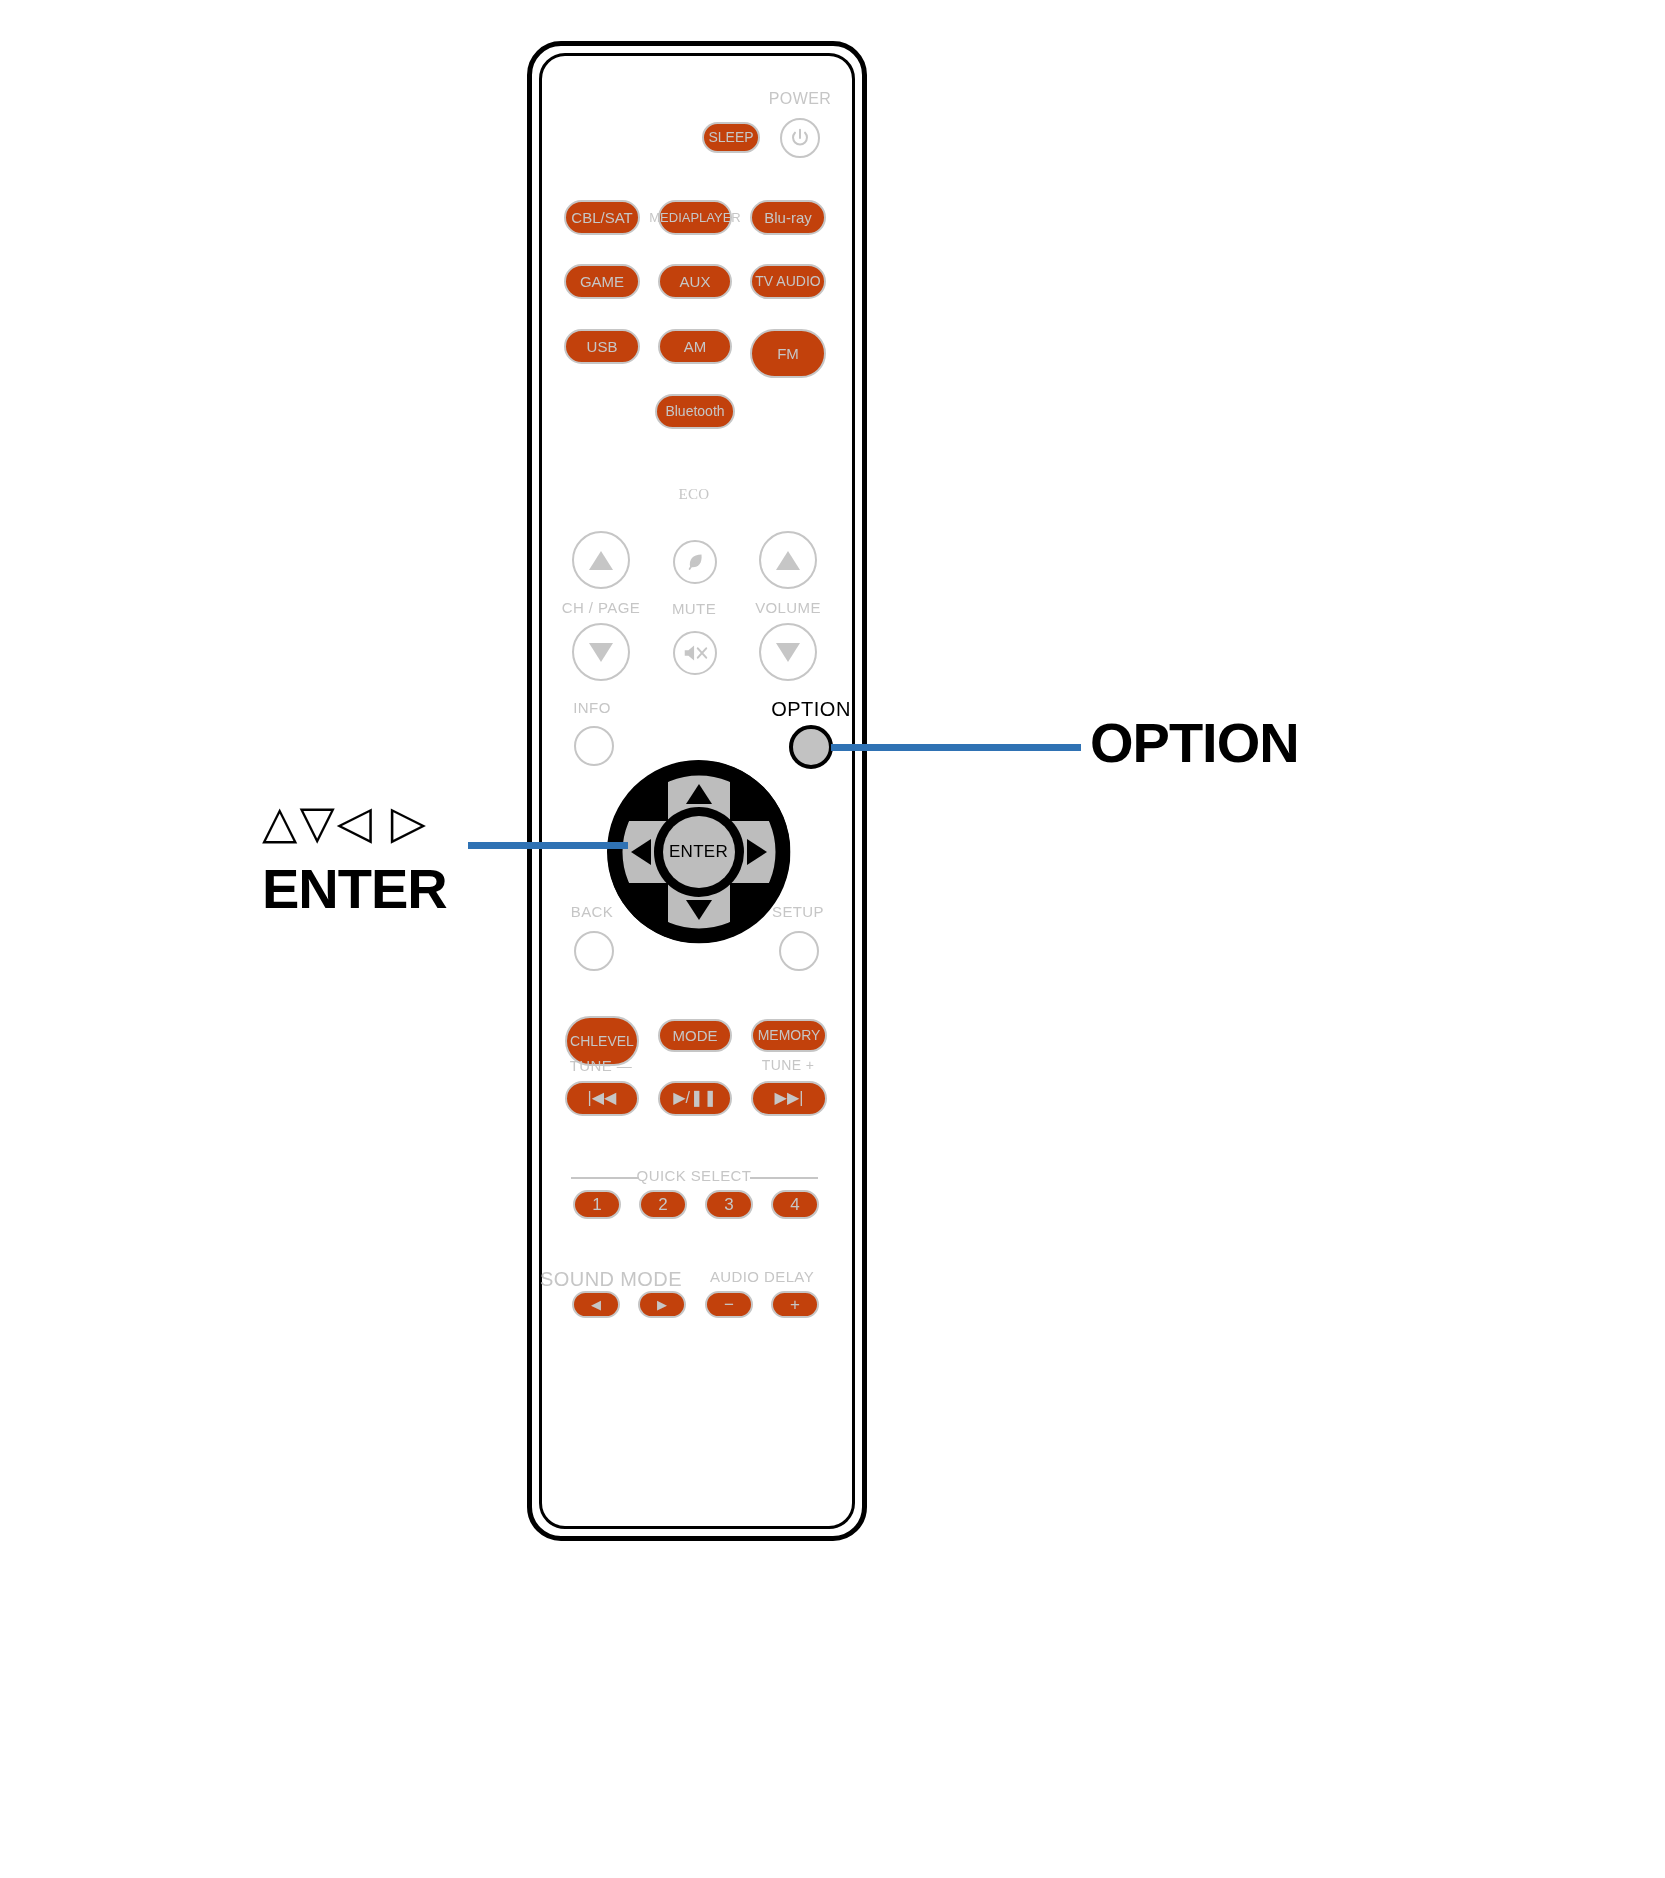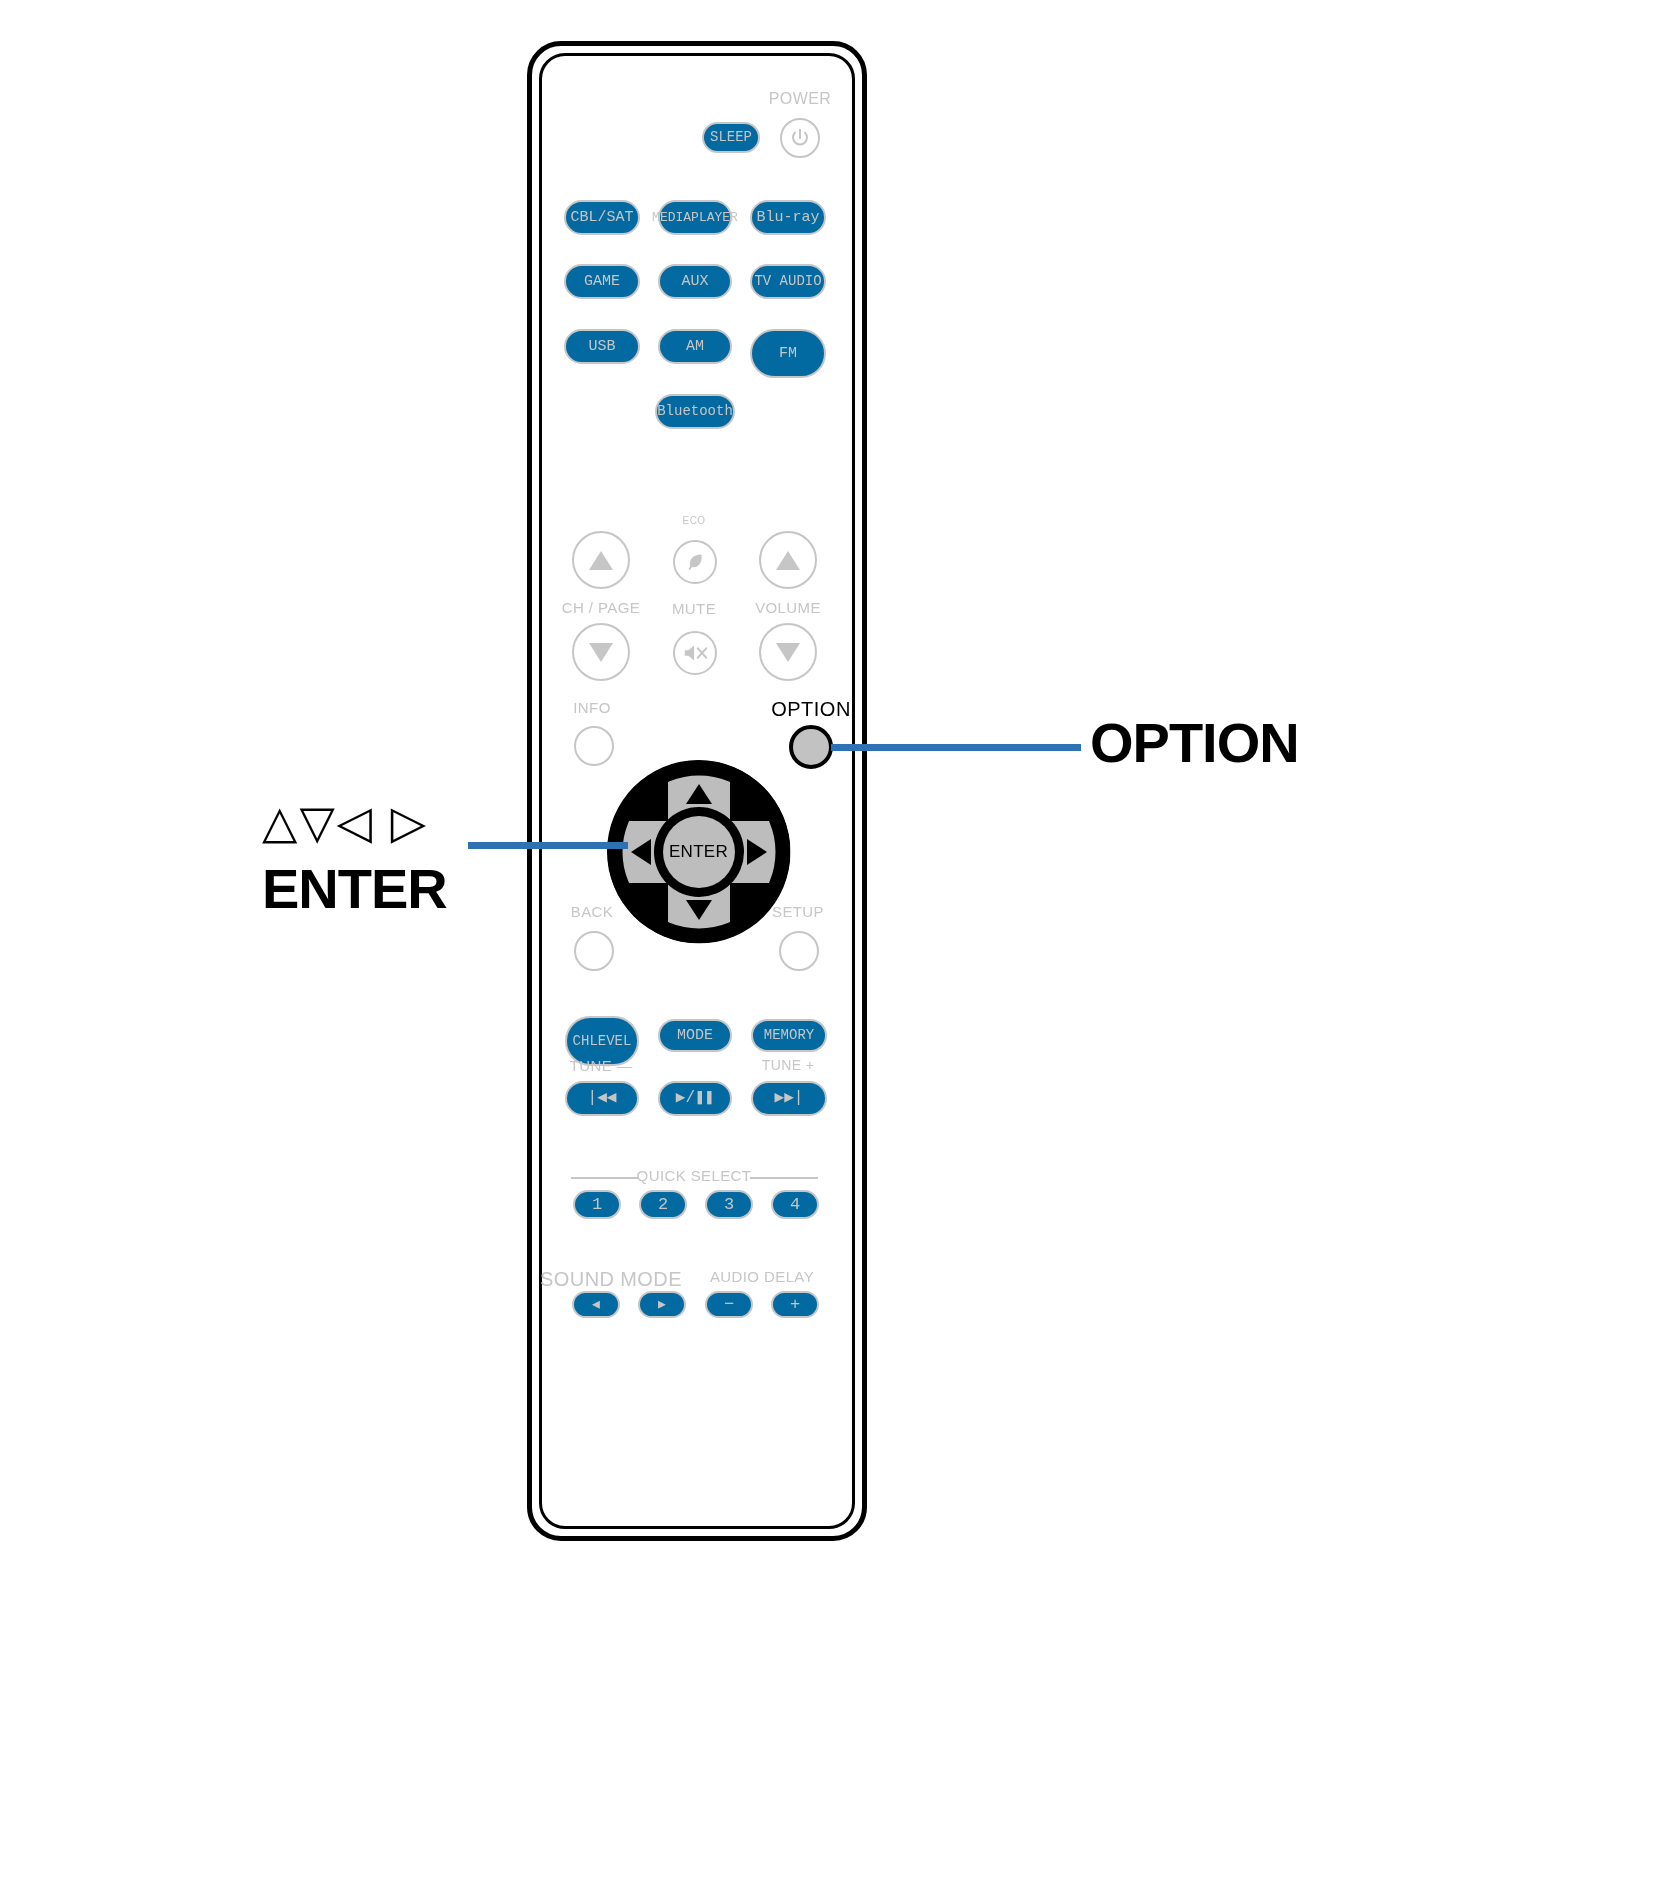--- a/index.html
+++ b/index.html
@@ -18,8 +18,8 @@
   .pill{
     position:absolute;border:2.5px solid #c6c6c6;border-radius:999px;
     display:flex;align-items:center;justify-content:center;text-align:center;
-    color:#c6c6c6;line-height:1.02;box-sizing:border-box;background:#0369a1;
-    font-family:Liberation Mono, monospace;
+    color:#c6c6c6;line-height:1.02;box-sizing:border-box;background:#c2410c;
+    font-family:Liberation Sans, sans-serif;
   }
   .circ{
     position:absolute;border:2.5px solid #c6c6c6;border-radius:50%;

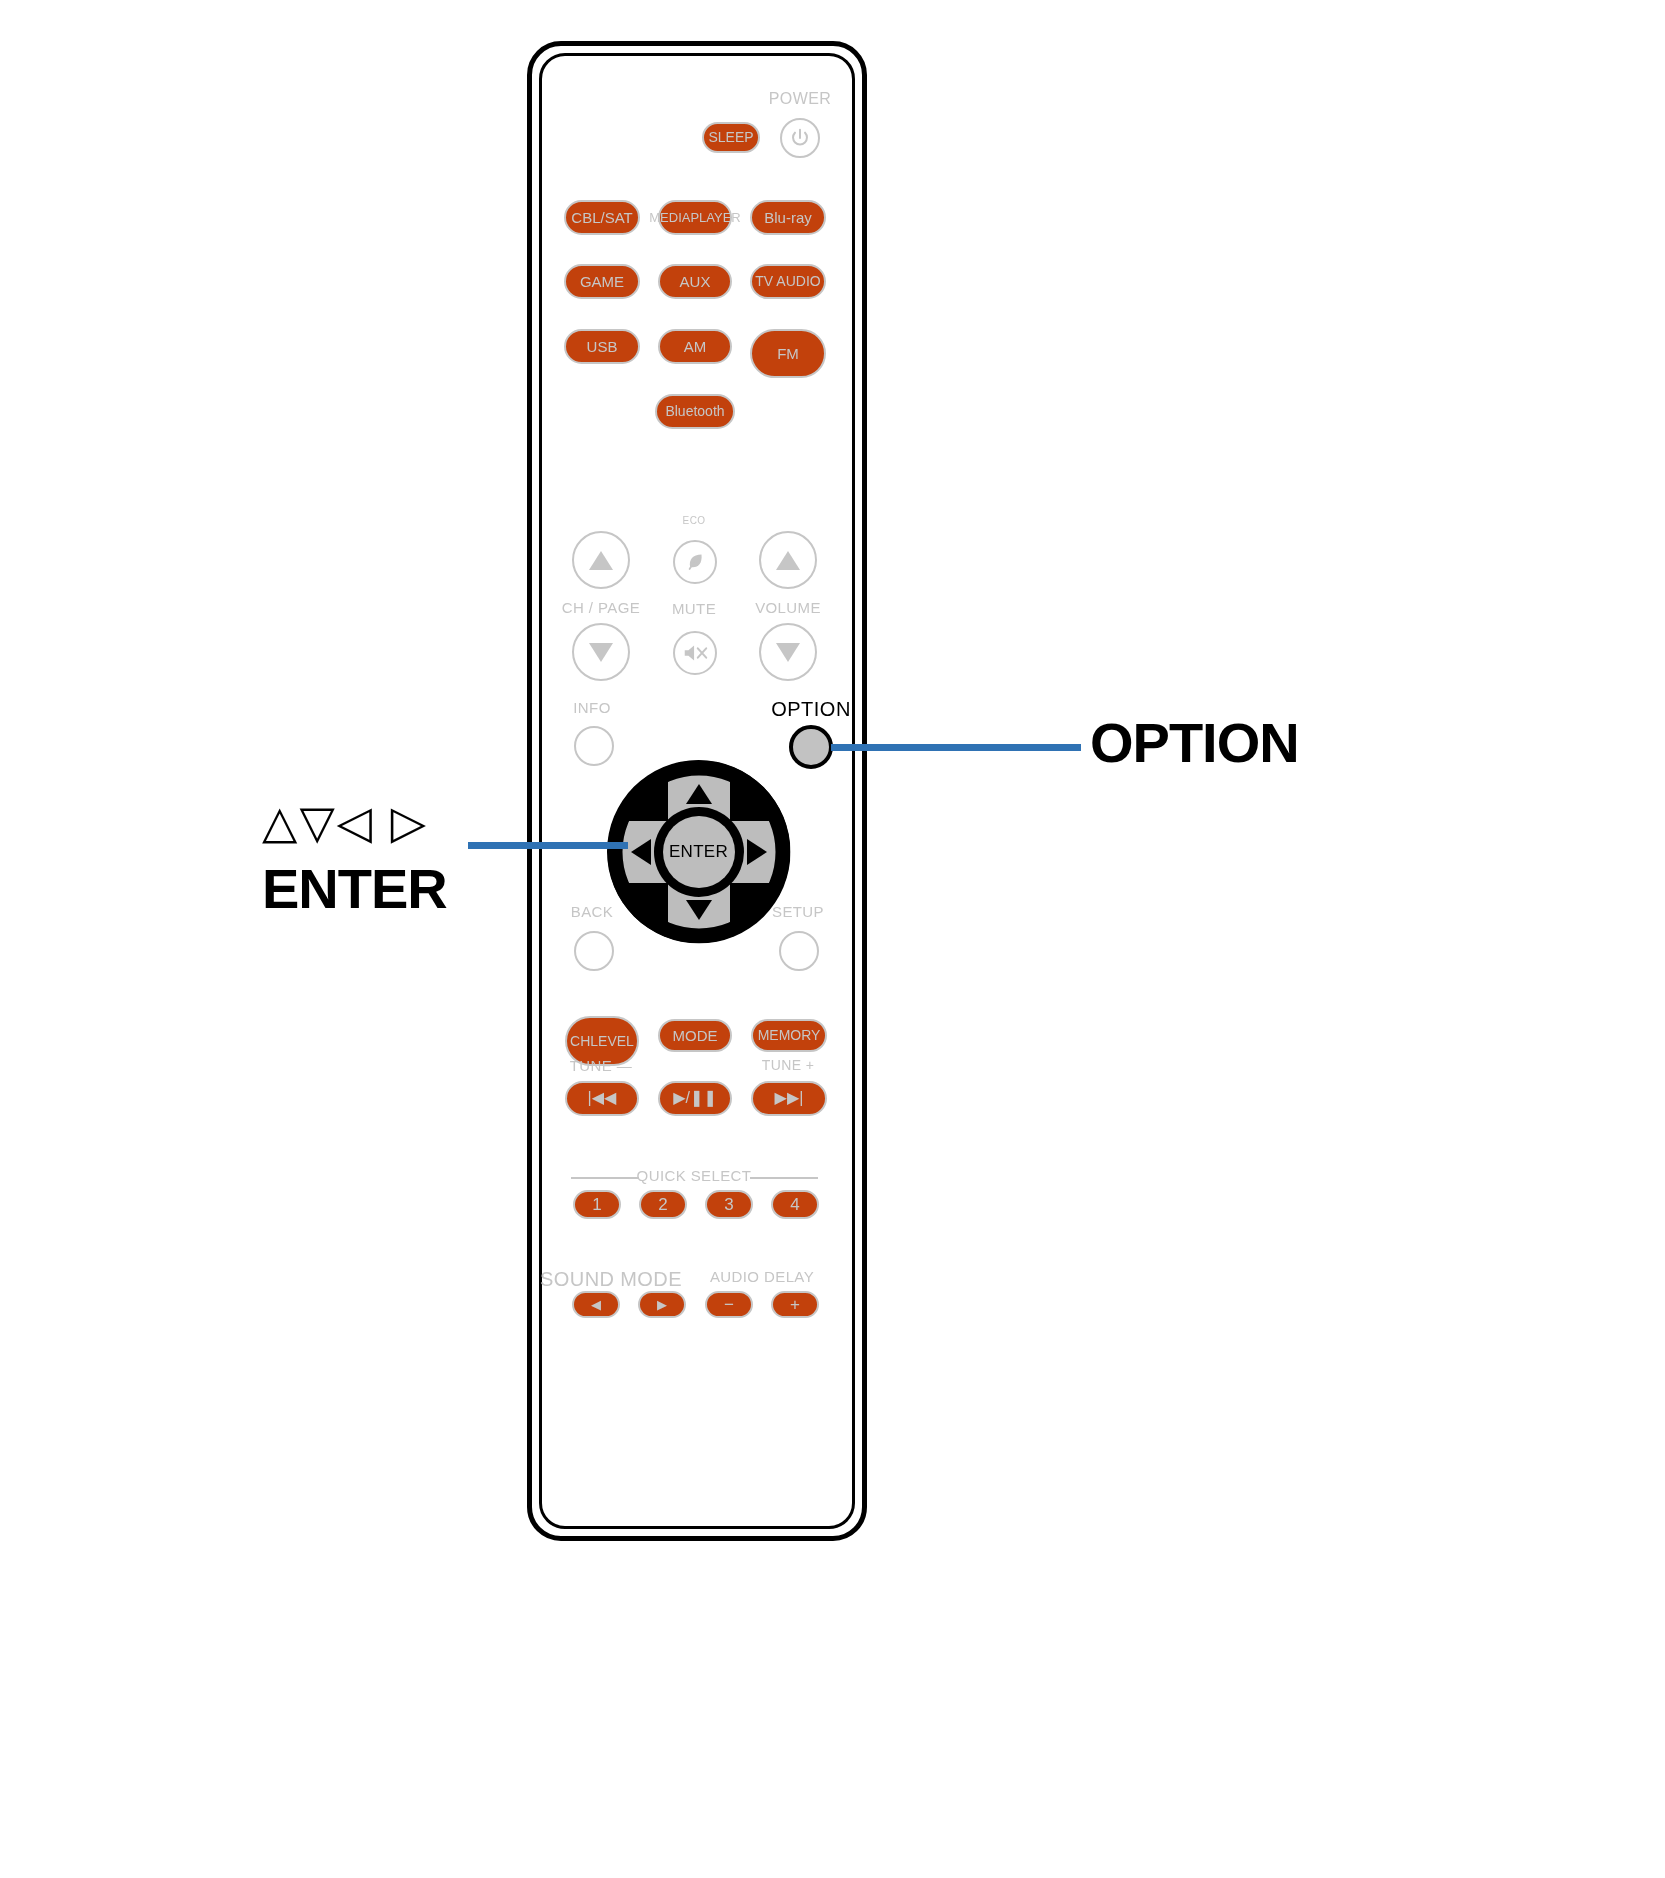--- a/index.html
+++ b/index.html
@@ -147,7 +147,7 @@
   <div class="tri-dn"></div>
 </div>
 
-<div class="lbl ctr" style="left:694px;top:515px;font-size:10px;">ECO</div>
+<div class="lbl ctr" style="left:694px;top:486px;font-size:15px;font-family:Liberation Serif, serif;">ECO</div>
 <div class="circ" style="left:673px;top:540px;width:44px;height:44px;">
   <svg width="26" height="26" viewBox="0 0 24 24">
     <path d="M18 5 C10 5 6 10 7.5 16.5 C14 18 19 14 18 5 Z" fill="#c6c6c6"></path>

